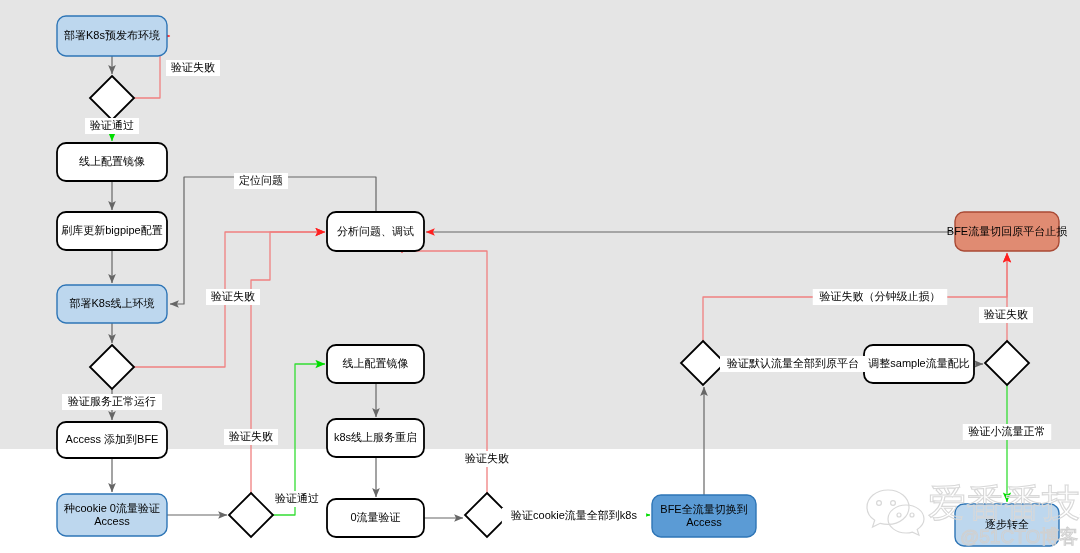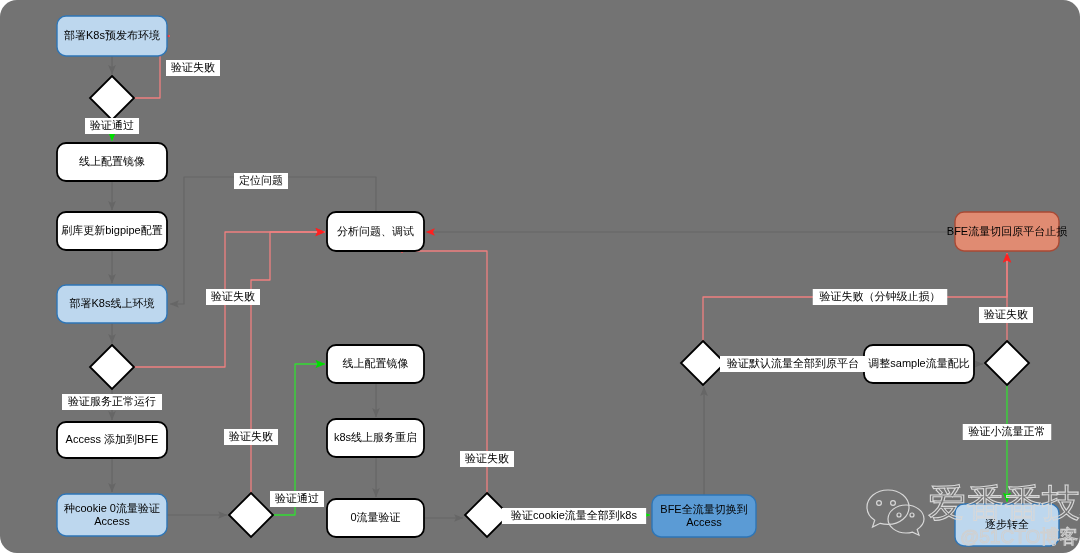--- a/index.html
+++ b/index.html
@@ -5,7 +5,7 @@
   html,body{margin:0;padding:0;background:#ffffff;}
   body{width:1080px;height:553px;overflow:hidden;
        font-family:"Liberation Sans","DejaVu Sans",sans-serif;}
-  #canvas{position:relative;width:1080px;height:553px;background:#737373;border-radius:17px;}
+  #canvas{position:relative;width:1080px;height:449px;background:#e5e5e5;}
   svg{position:absolute;left:0;top:0;width:1080px;height:553px;}
   .nlabel{font-size:11px;fill:#000;text-anchor:middle;dominant-baseline:middle;}
   .elabel{font-size:11px;fill:#000;text-anchor:middle;dominant-baseline:middle;}

